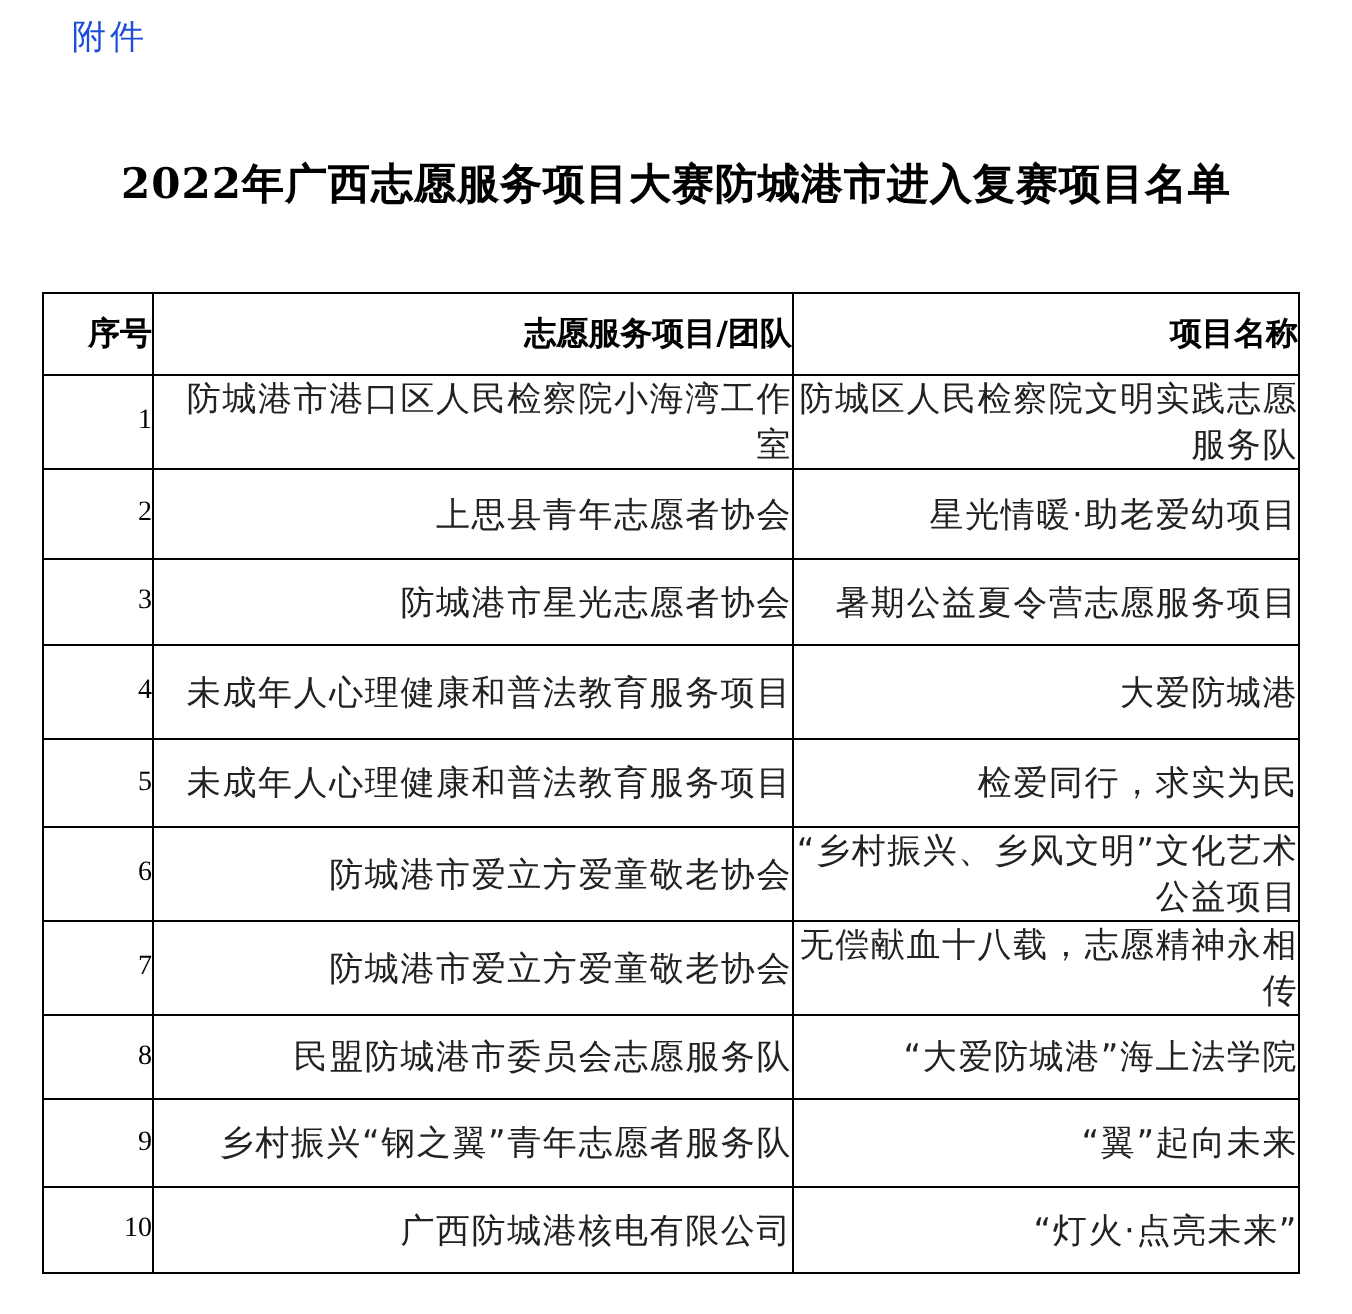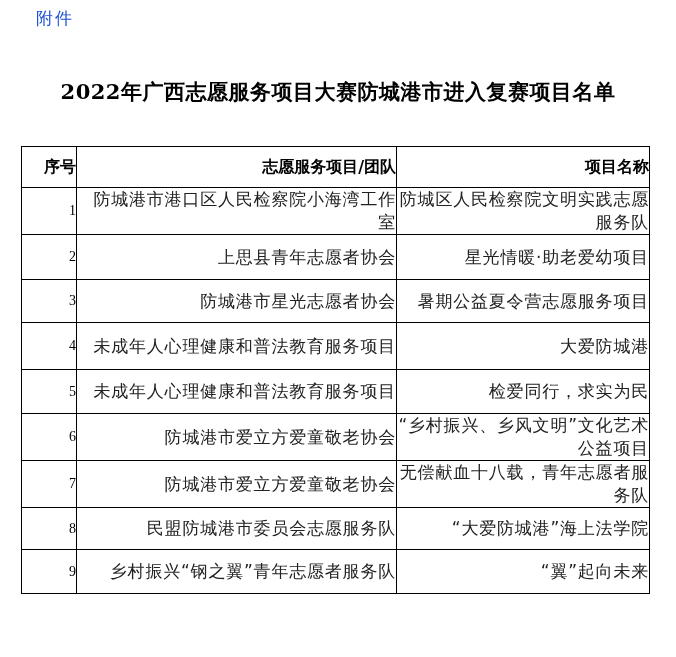--- a/index.html
+++ b/index.html
@@ -84,7 +84,7 @@
     <tr style="height:46px">
       <td class="num">7</td>
       <td class="txt">防城港市爱立方爱童敬老协会</td>
-      <td class="txt">无偿献血十八载，青年志愿者服务队</td>
+      <td class="txt">无偿献血十八载，志愿精神永相传</td>
     </tr>
     <tr style="height:42px">
       <td class="num">8</td>

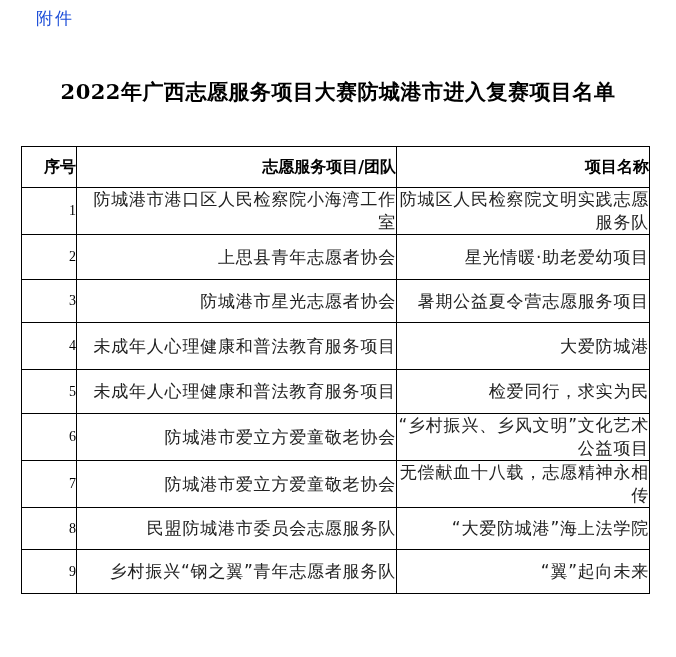--- a/index.html
+++ b/index.html
@@ -96,6 +96,11 @@
       <td class="txt">乡村振兴“钢之翼”青年志愿者服务队</td>
       <td class="txt">“翼”起向未来</td>
     </tr>
+    <tr style="height:43px">
+      <td class="num">10</td>
+      <td class="txt">广西防城港核电有限公司</td>
+      <td class="txt">“灯火·点亮未来”</td>
+    </tr>
   </tbody>
 </table>
 

